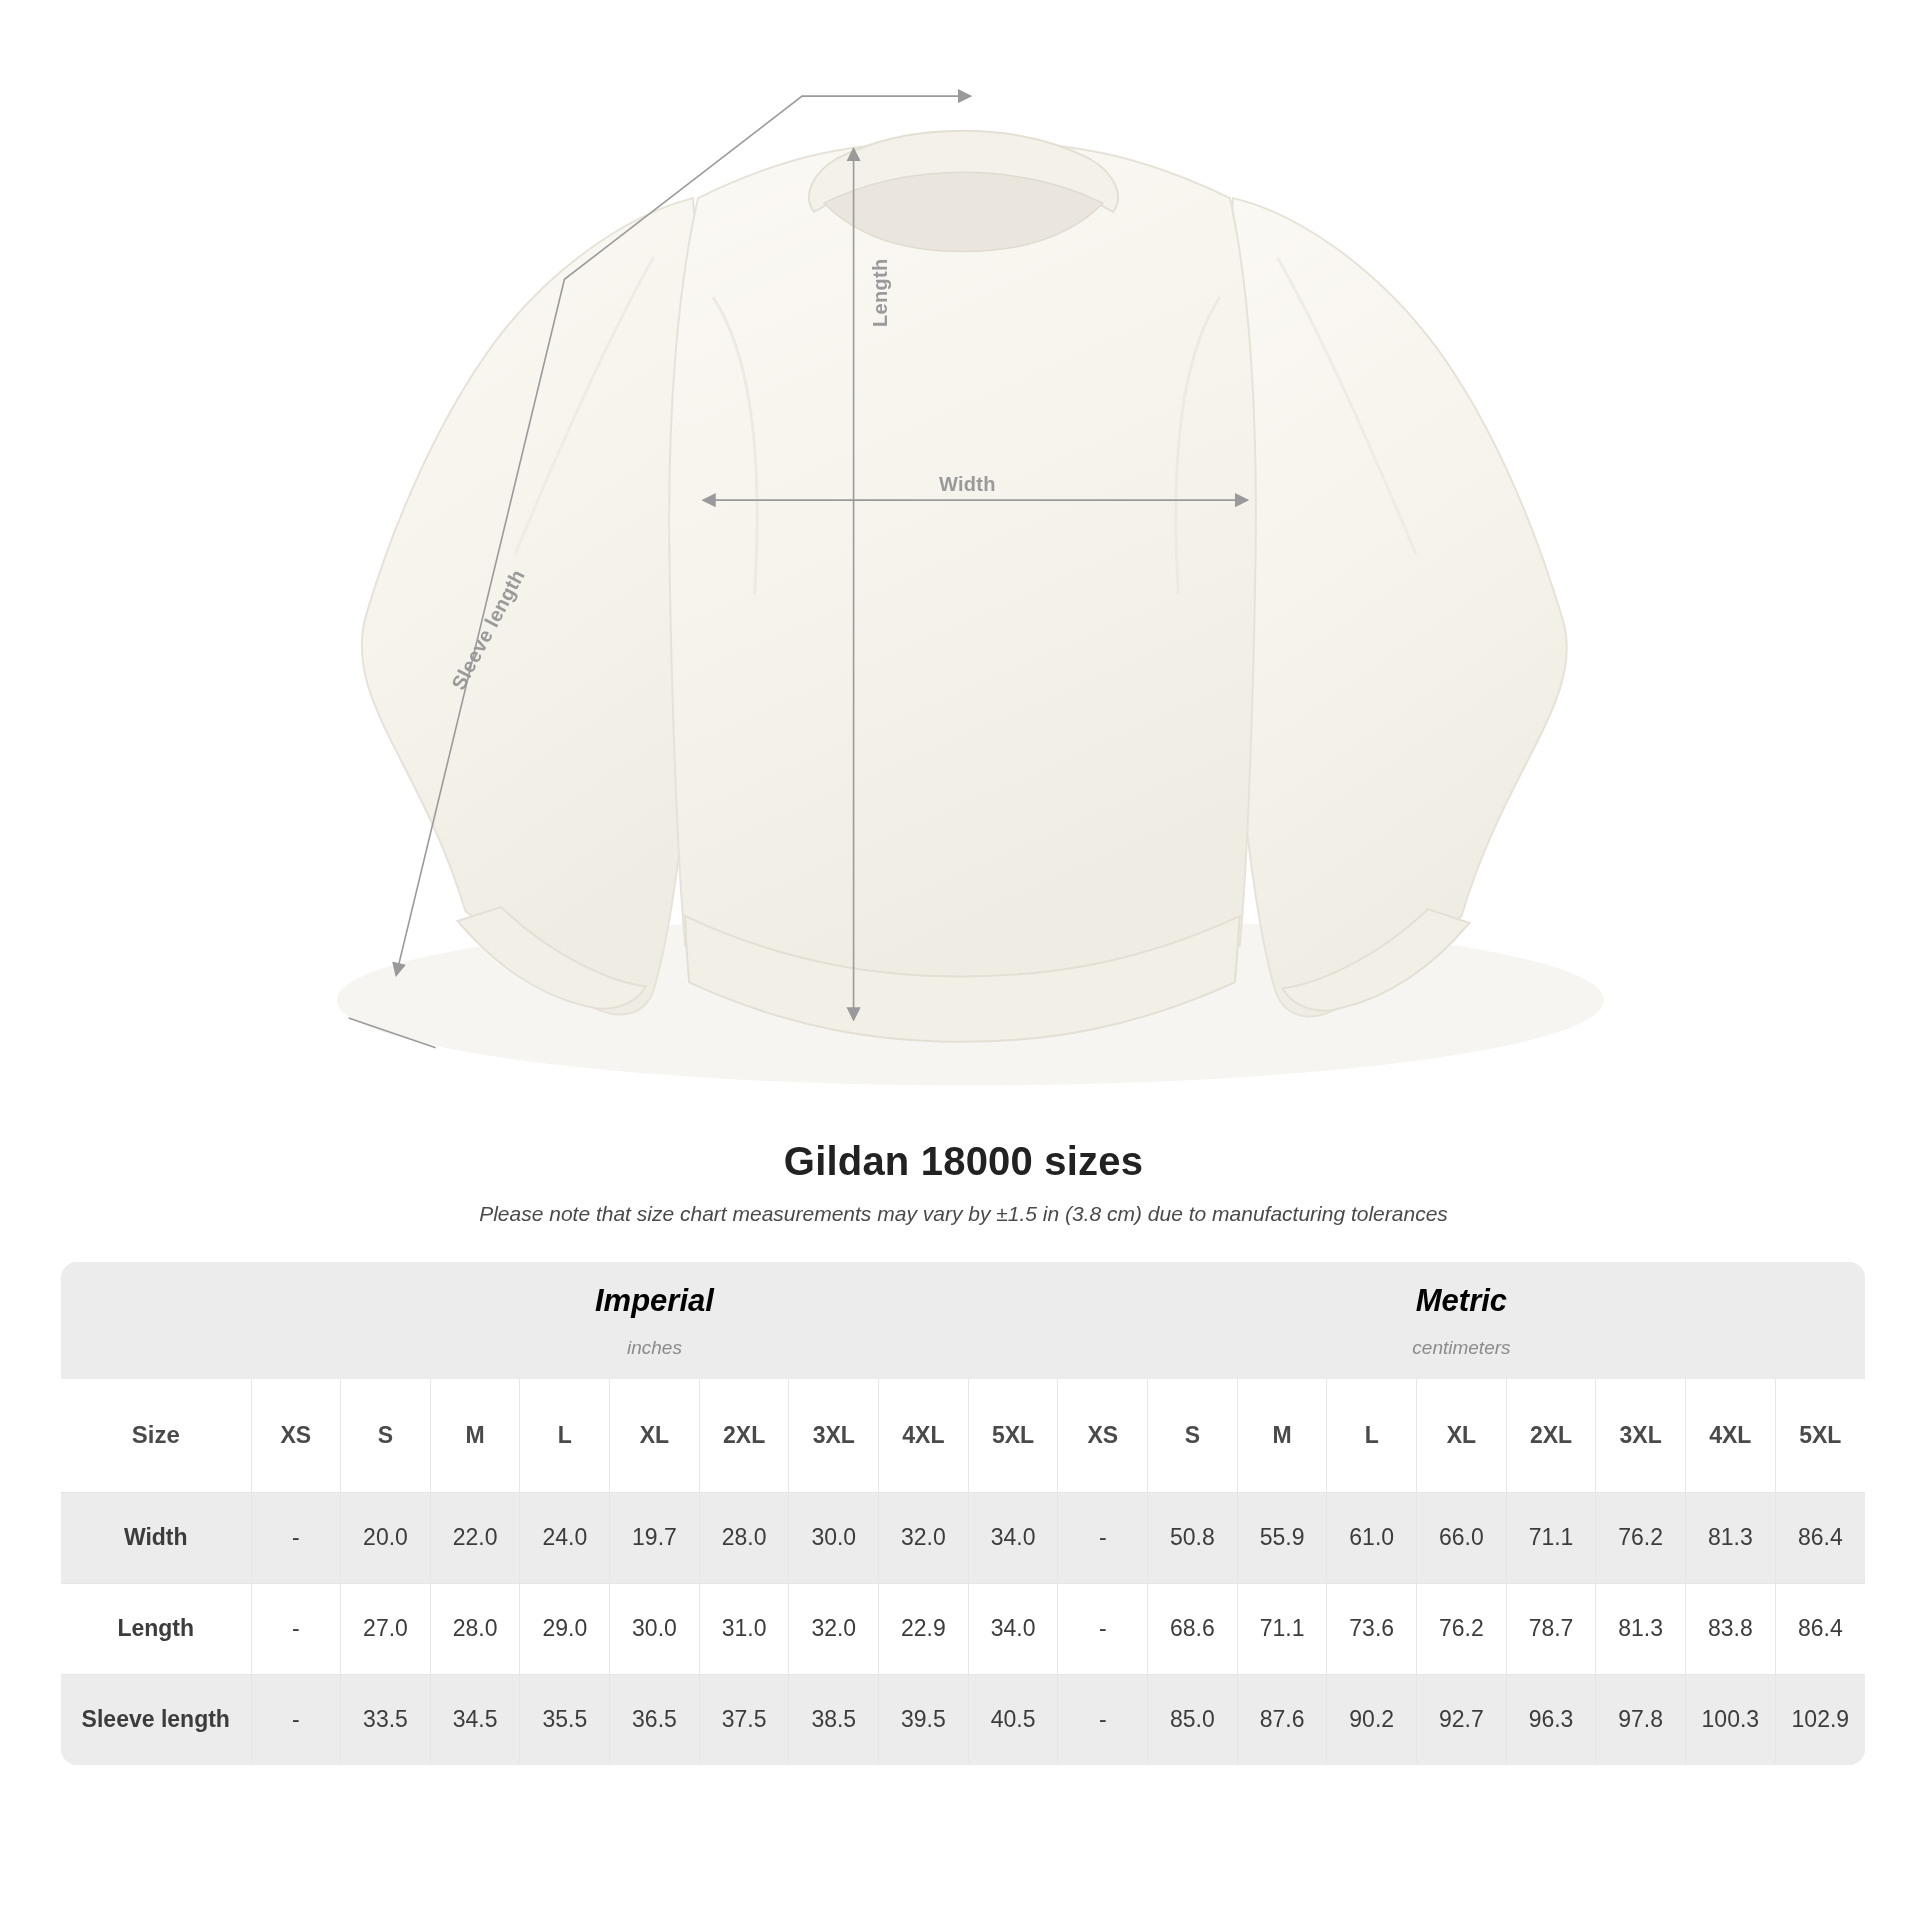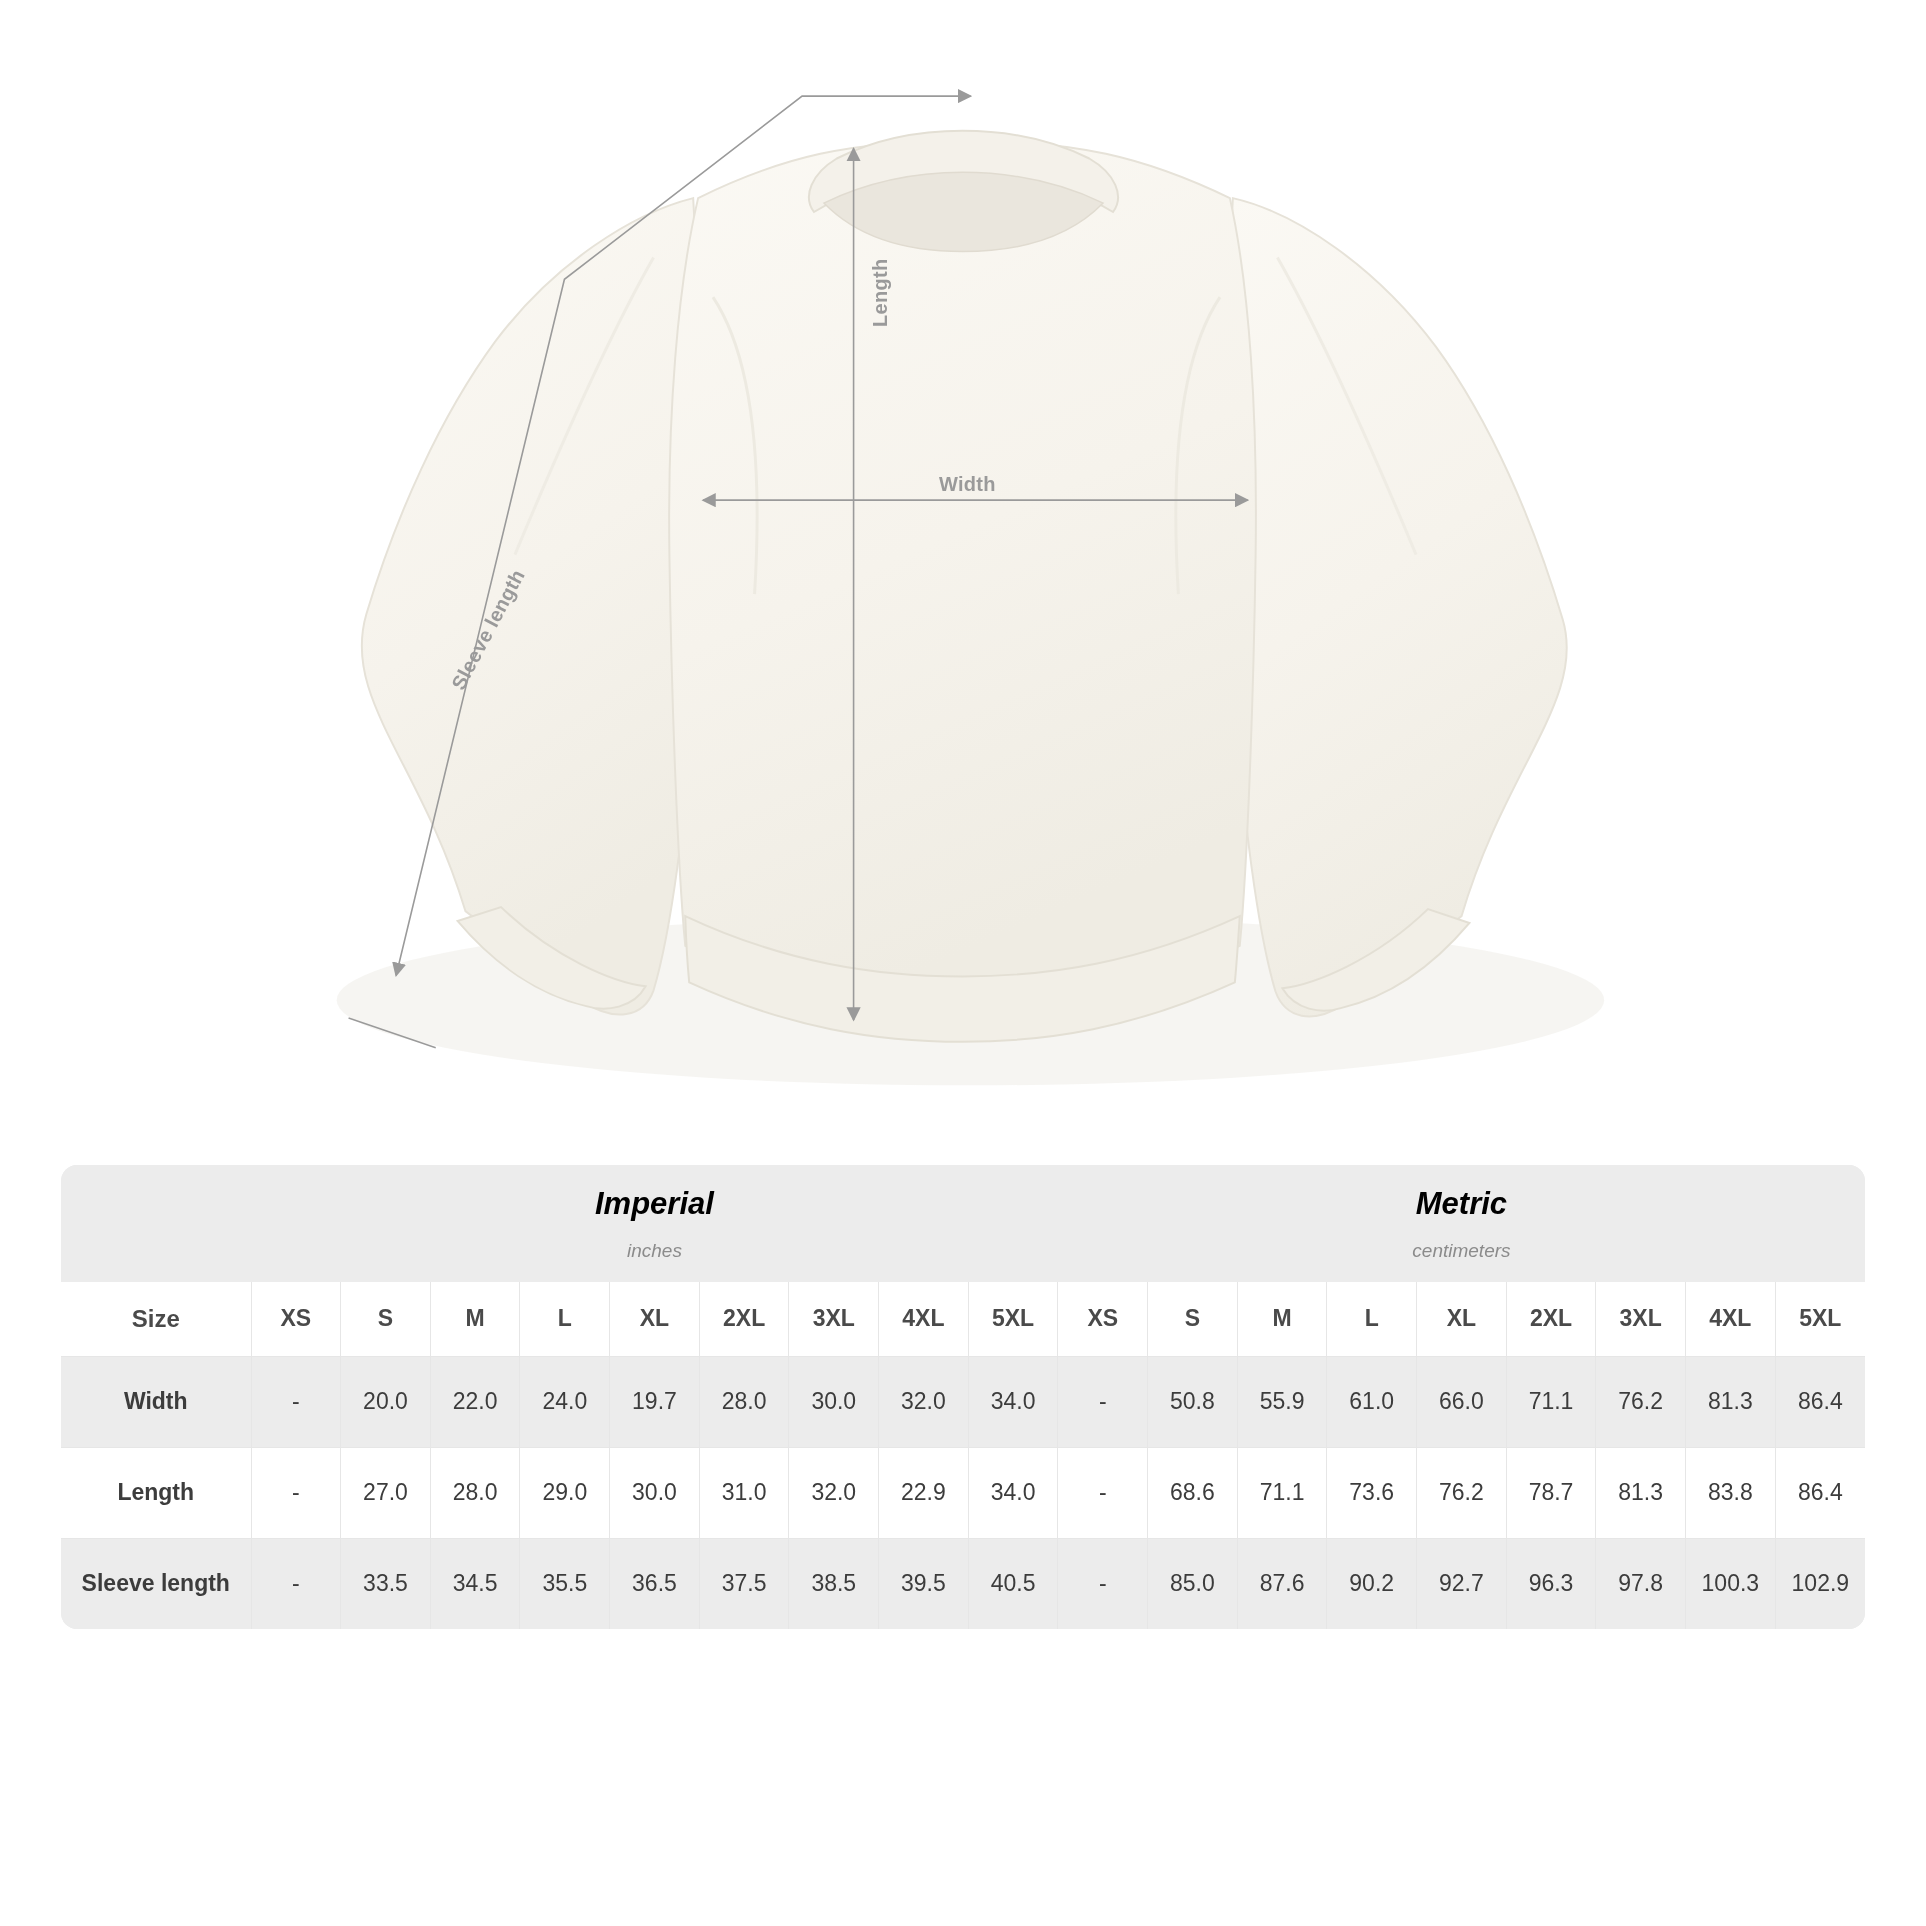--- a/index.html
+++ b/index.html
@@ -230,6 +230,10 @@
     <div class="dim-label sleeve">Sleeve length</div>
   </div>
 
+  <div class="title-block">
+    <div class="chart-title">Gildan 18000 sizes</div>
+    <div class="chart-note">Please note that size chart measurements may vary by ±1.5 in (3.8 cm) due to manufacturing tolerances</div>
+  </div>
 
   <div class="table-wrap">
     <table class="size-table">

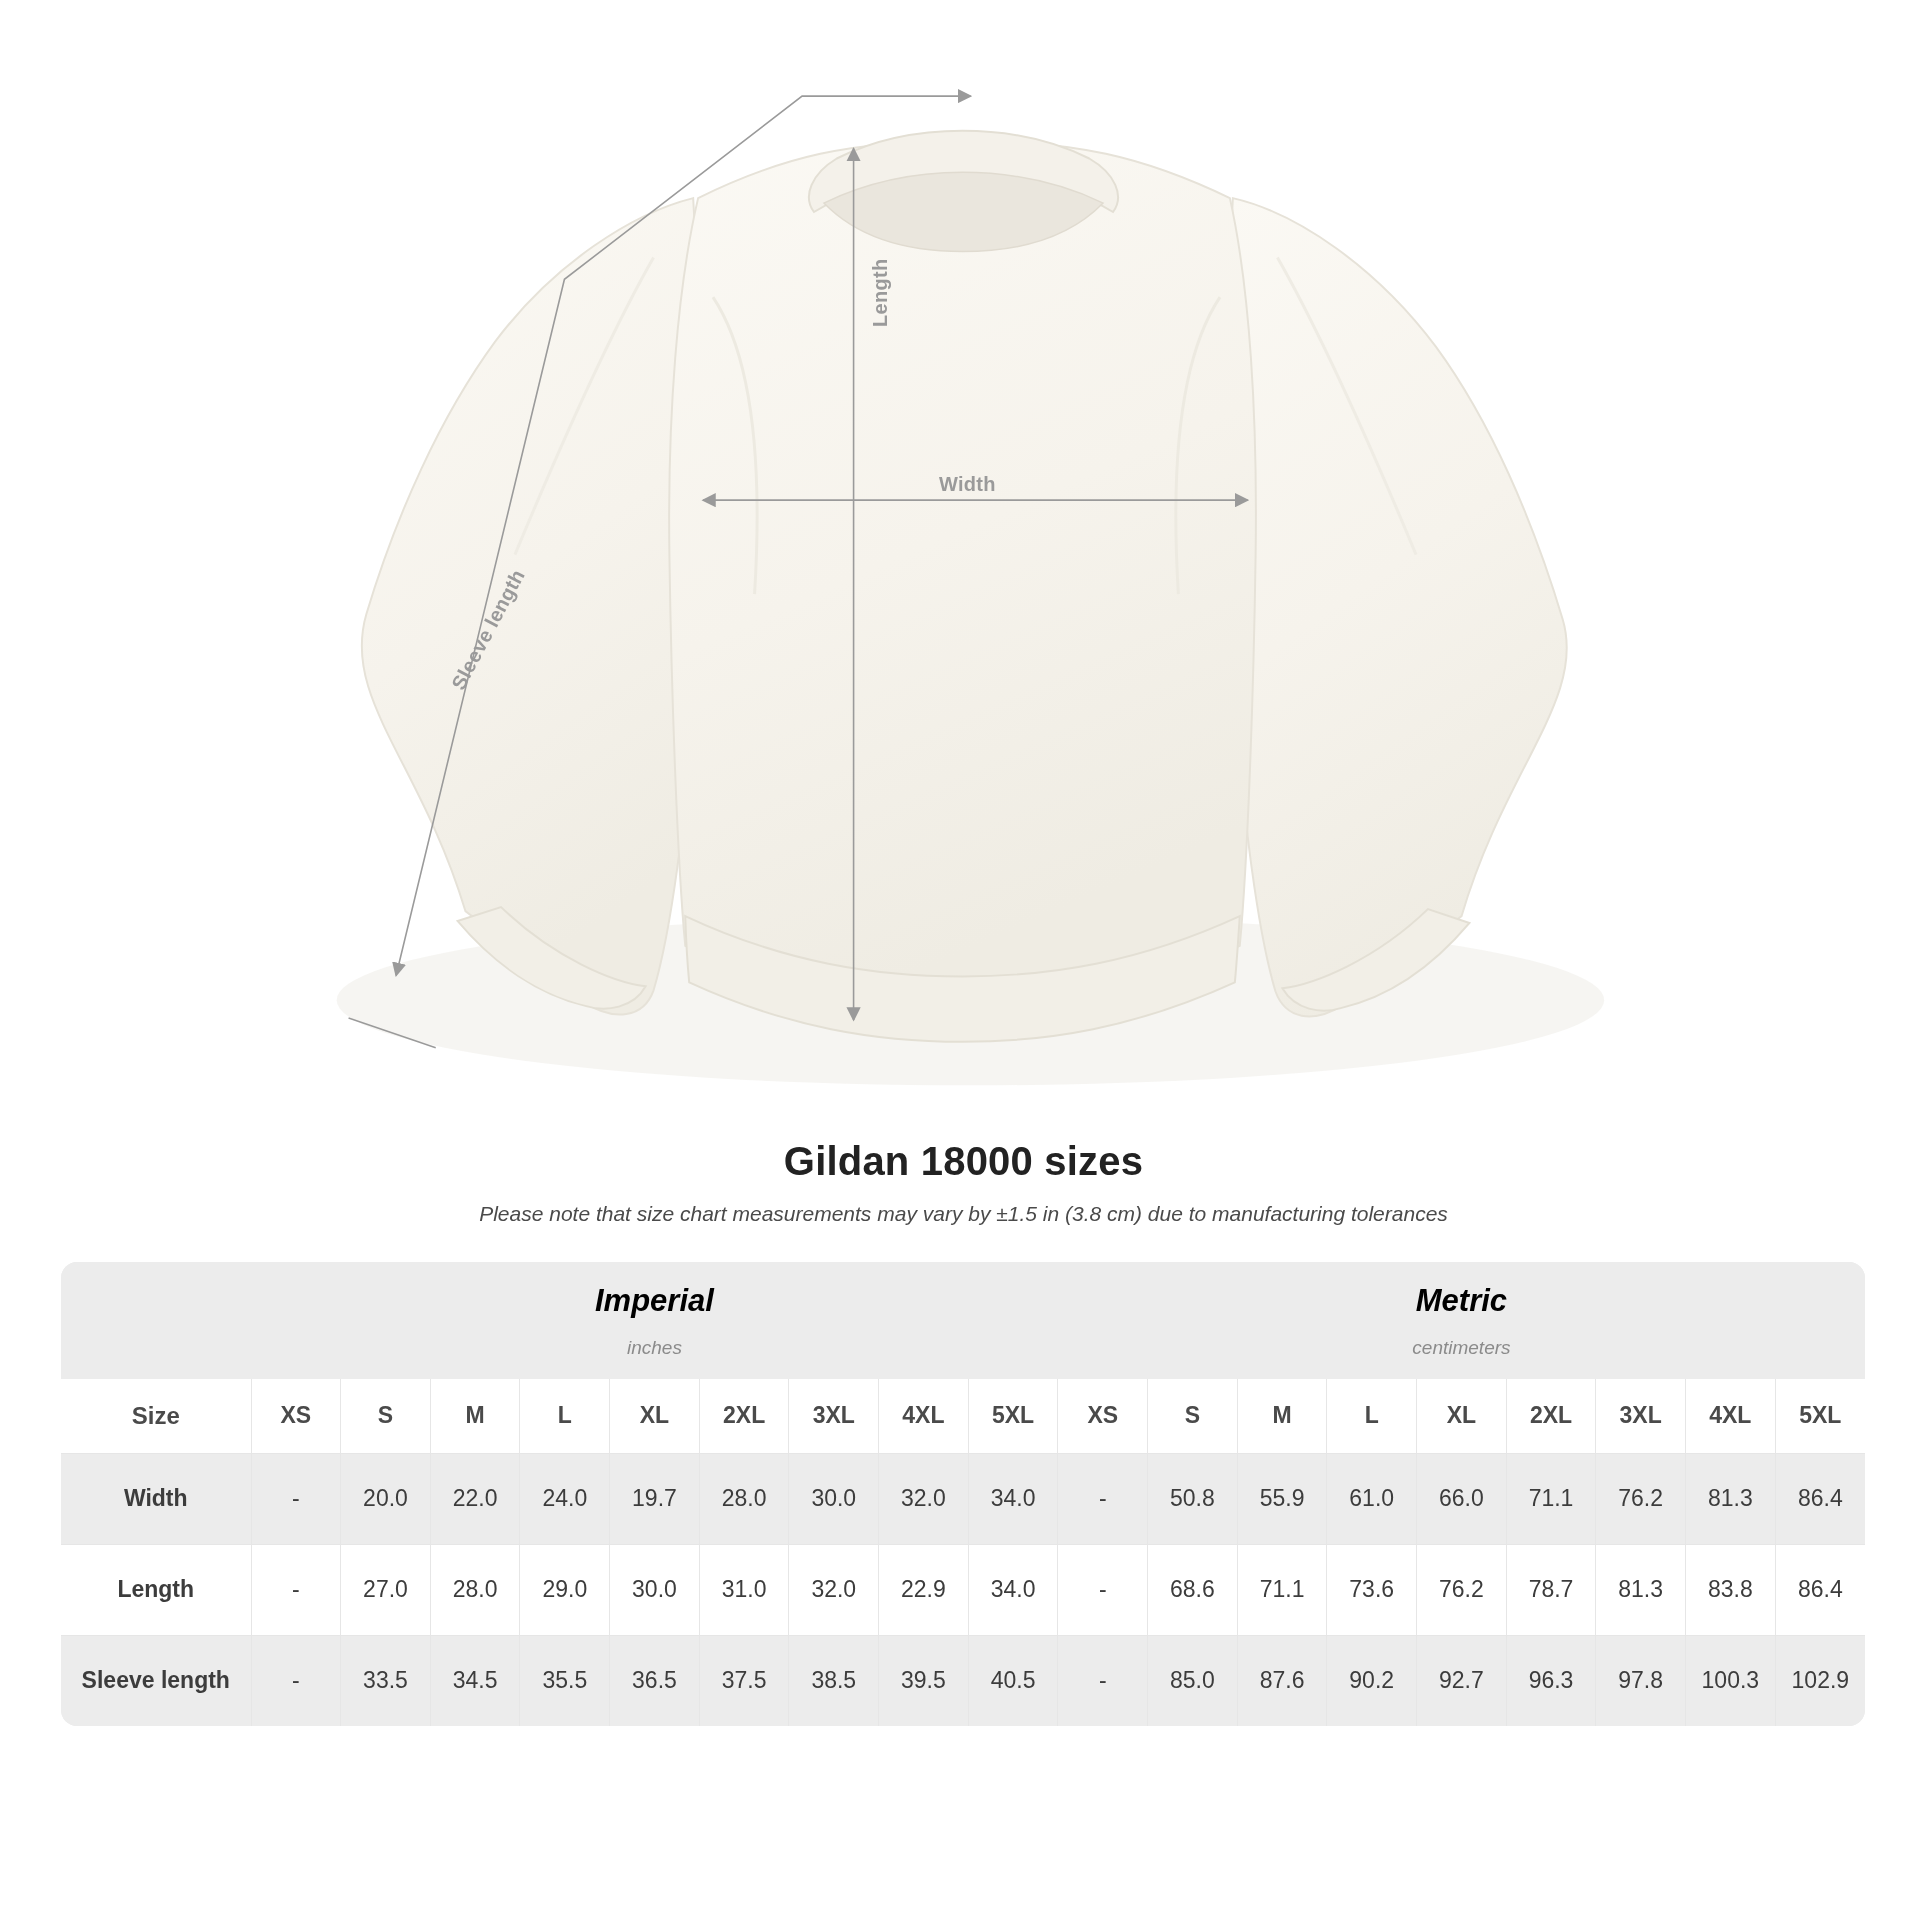--- a/index.html
+++ b/index.html
@@ -108,7 +108,7 @@
     margin-top: 18px;
   }
   .head-row td {
-    height: 74px;
+    height: 113px;
     background: #ffffff;
     font-size: 23px;
     font-weight: bold;

